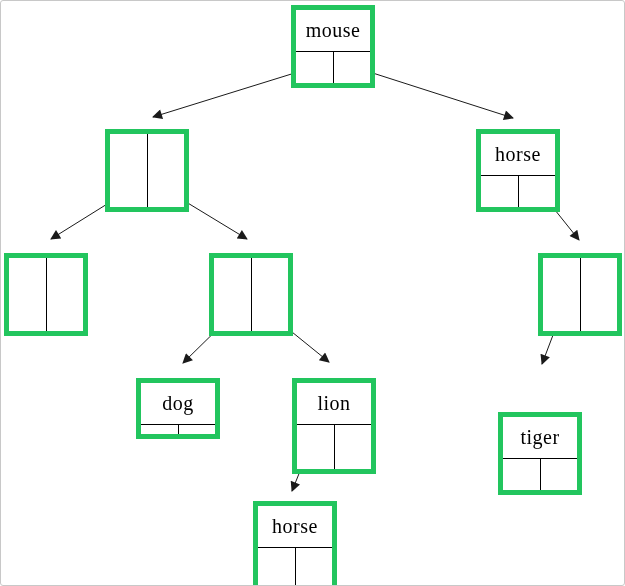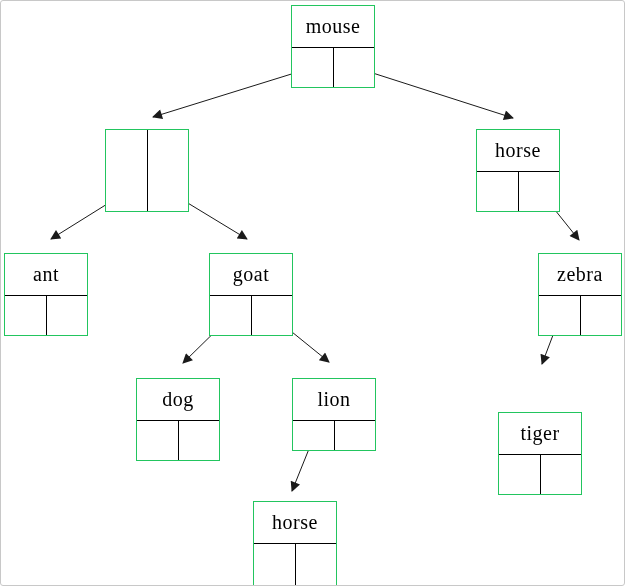--- a/index.html
+++ b/index.html
@@ -31,7 +31,7 @@
     box-sizing: border-box;
     width: 84px;
     height: 83px;
-    border: 1px solid #22c55e;
+    border: 5px solid #22c55e;
     background: #ffffff;
     display: flex;
     flex-direction: column;

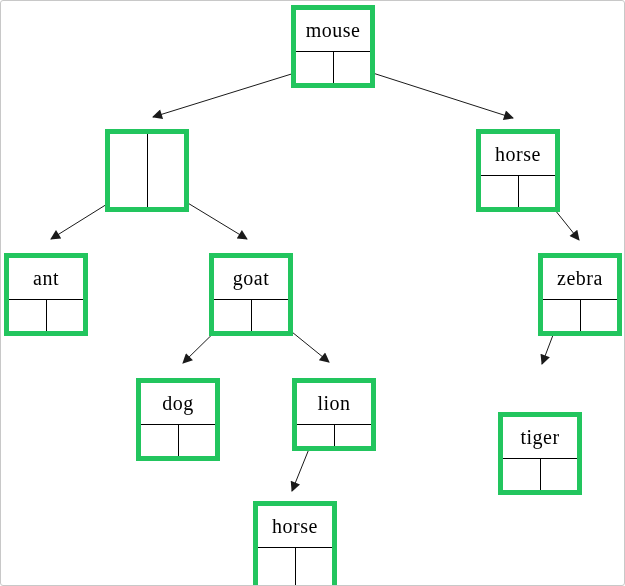--- a/index.html
+++ b/index.html
@@ -103,7 +103,6 @@
         </div>
       </div>
       <div class="node" style="left: 3px; top: 252px; width: 84px; height: 83px;">
-        <div class="node-label">ant</div>
         <div class="node-cells">
           <div class="cell left"></div>
           <div class="cell right"></div>

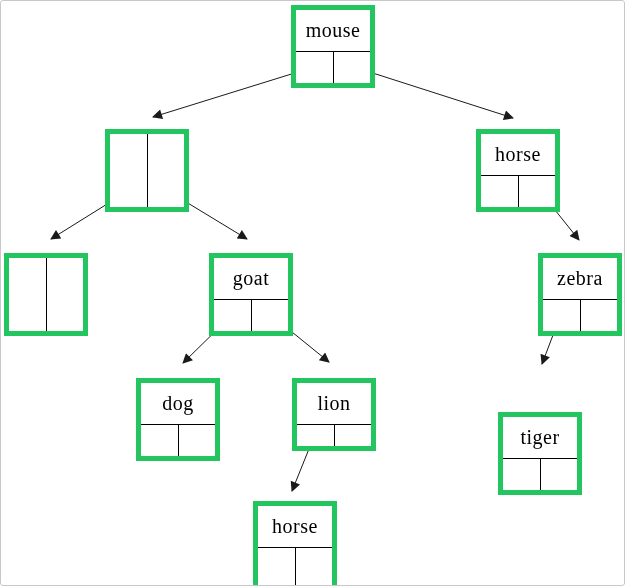--- a/index.html
+++ b/index.html
@@ -109,7 +109,6 @@
         </div>
       </div>
       <div class="node" style="left: 208px; top: 252px; width: 84px; height: 83px;">
-        <div class="node-label">goat</div>
         <div class="node-cells">
           <div class="cell left"></div>
           <div class="cell right"></div>

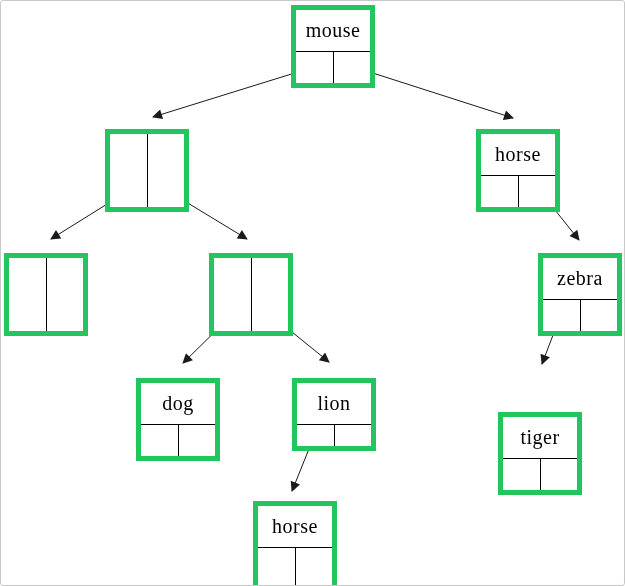--- a/index.html
+++ b/index.html
@@ -115,7 +115,6 @@
         </div>
       </div>
       <div class="node" style="left: 537px; top: 252px; width: 84px; height: 83px;">
-        <div class="node-label">zebra</div>
         <div class="node-cells">
           <div class="cell left"></div>
           <div class="cell right"></div>

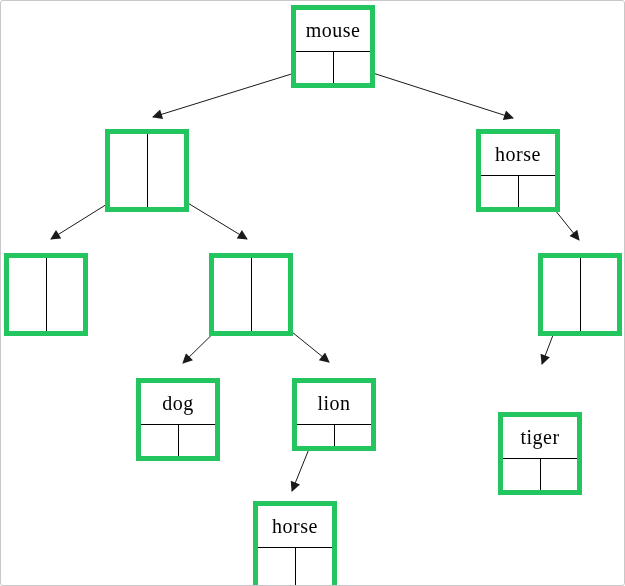--- a/index.html
+++ b/index.html
@@ -120,7 +120,7 @@
           <div class="cell right"></div>
         </div>
       </div>
-      <div class="node" style="left: 135px; top: 377px; width: 84px; height: 83px;">
+      <div class="node" style="left: 135px; top: 377px; width: 84px; height: 61px;">
         <div class="node-label">dog</div>
         <div class="node-cells">
           <div class="cell left"></div>

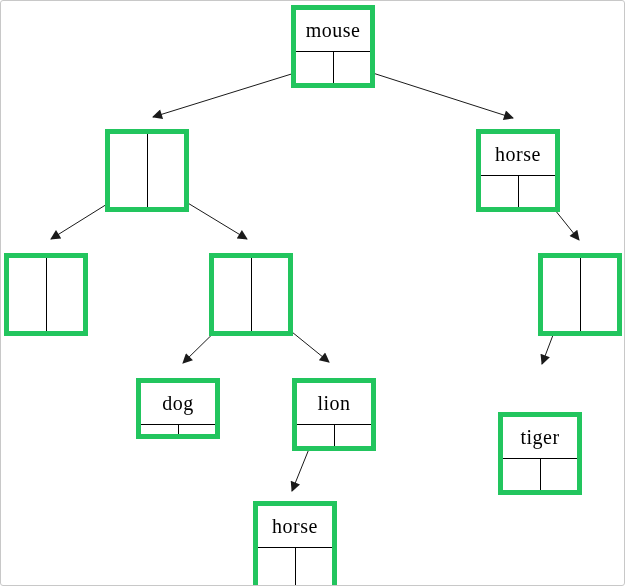--- a/index.html
+++ b/index.html
@@ -127,7 +127,7 @@
           <div class="cell right"></div>
         </div>
       </div>
-      <div class="node" style="left: 291px; top: 377px; width: 84px; height: 73px;">
+      <div class="node" style="left: 291px; top: 377px; width: 84px; height: 96px;">
         <div class="node-label">lion</div>
         <div class="node-cells">
           <div class="cell left"></div>

